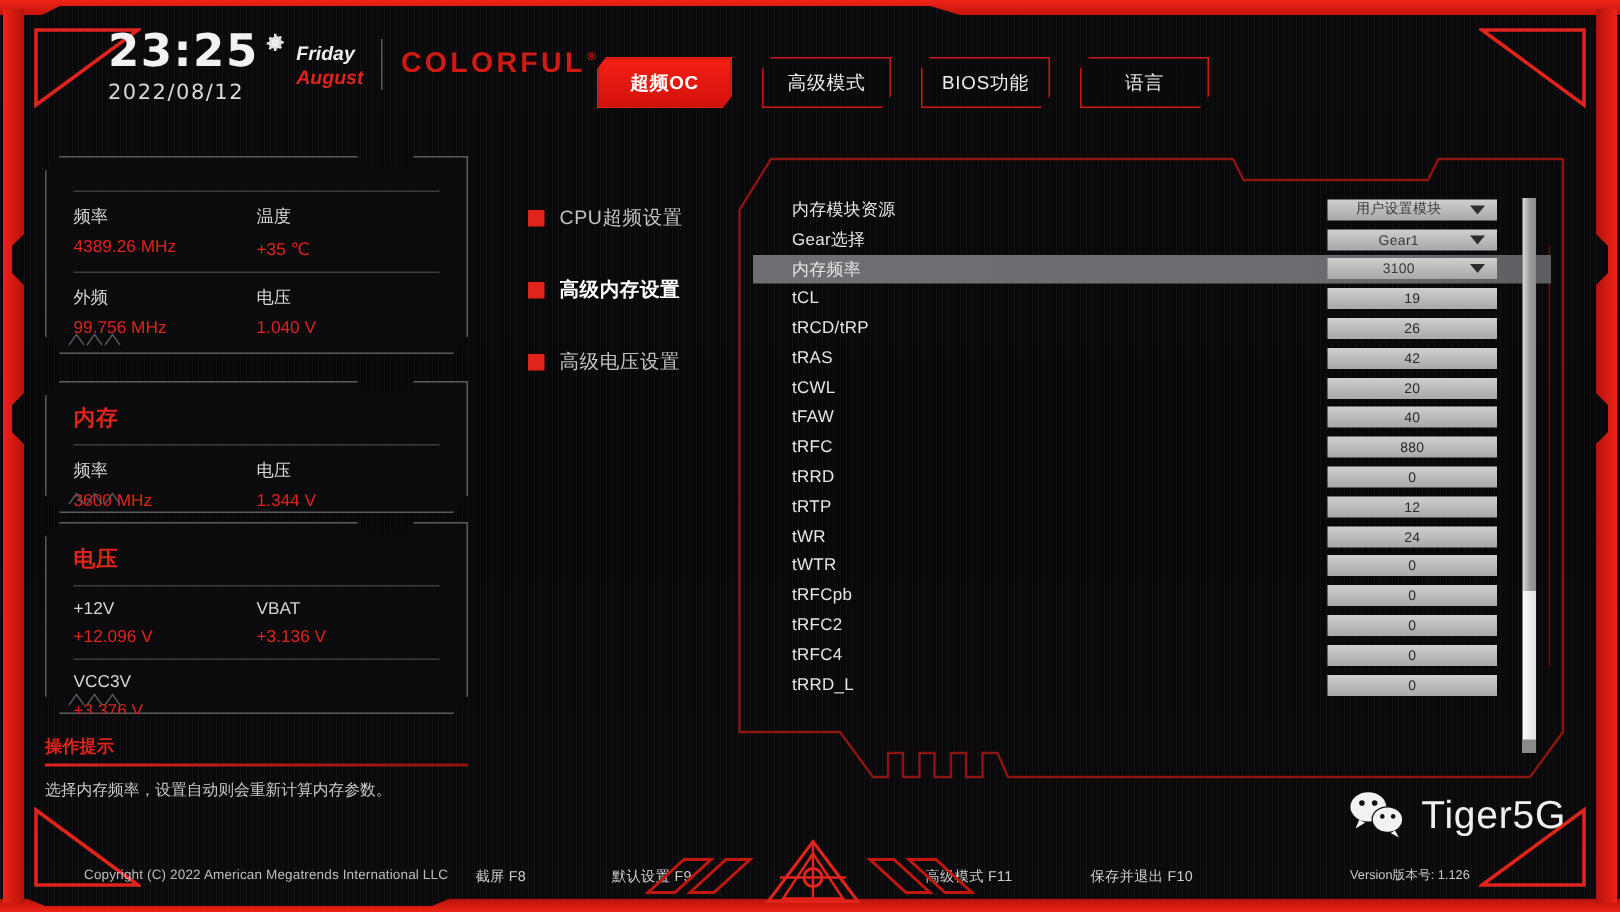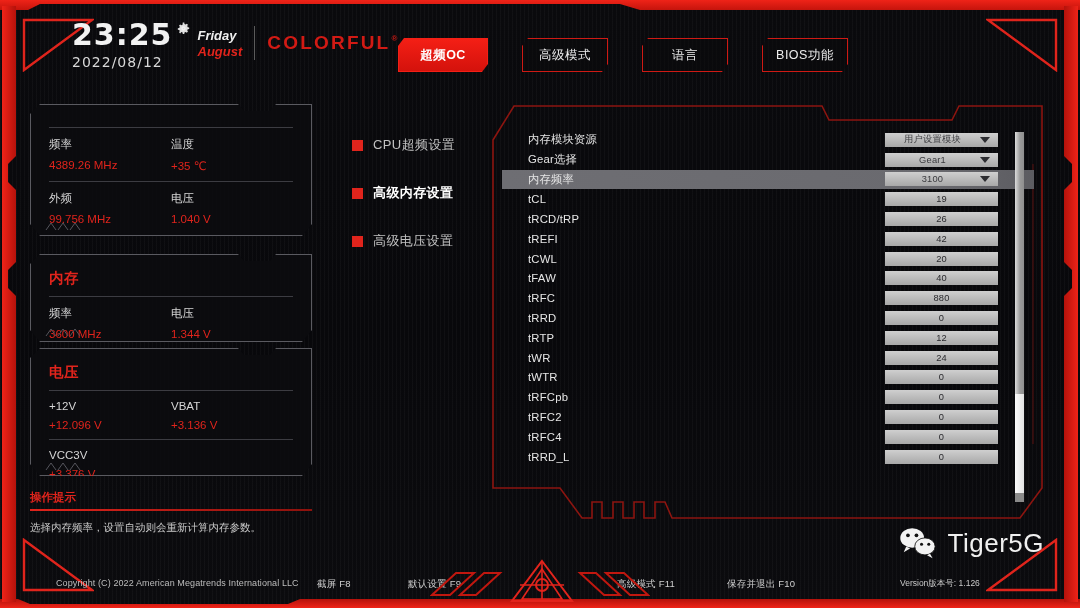--- a/index.html
+++ b/index.html
@@ -73,7 +73,7 @@
   }
   .brand .reg { font-size: 8px; position: relative; top: -8px; left: 1px; }
 
-  .tabs { position: absolute; left: 398px; top: 26px; display: flex; gap: 34px; align-items: center; }
+  .tabs { position: absolute; left: 398px; top: 26px; display: flex; gap: 20px; align-items: center; }
   .tab {
     width: 86px; height: 34px;
     display: flex; align-items: center; justify-content: center;

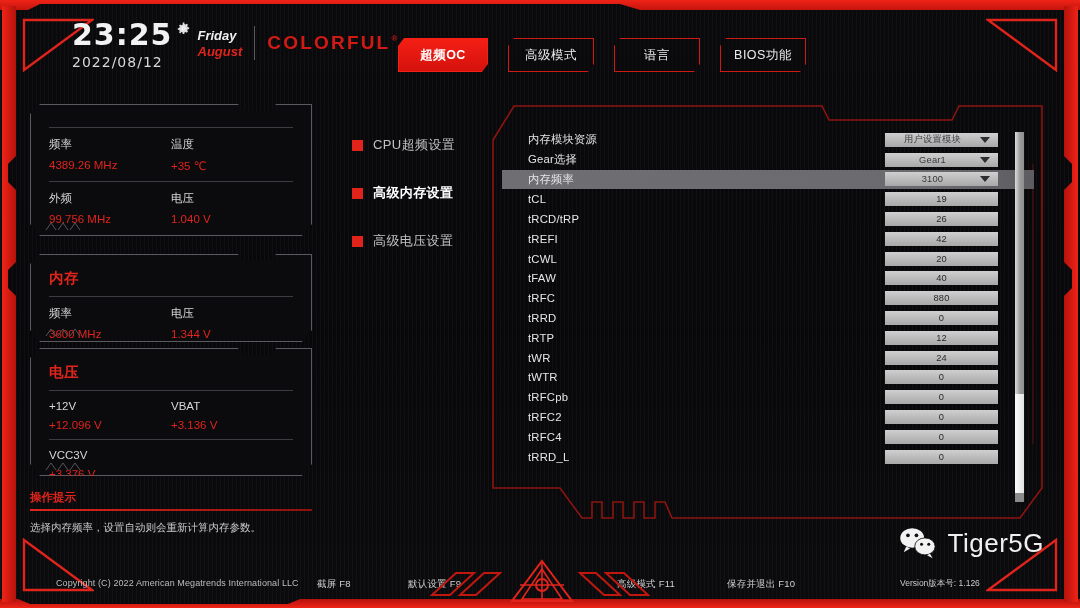--- a/index.html
+++ b/index.html
@@ -223,8 +223,8 @@
     <div class="tabs">
       <div class="tab active">超频OC</div>
       <div class="tab">高级模式</div>
+      <div class="tab">BIOS功能</div>
       <div class="tab">语言</div>
-      <div class="tab">BIOS功能</div>
     </div>
   </div>
 

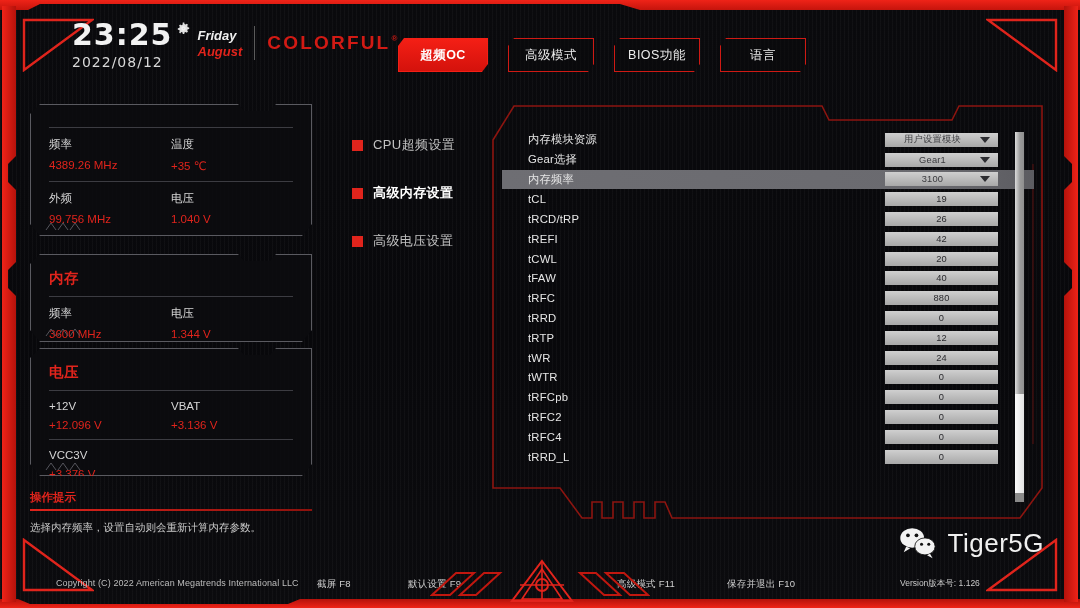--- a/index.html
+++ b/index.html
@@ -358,7 +358,7 @@
         <span class="sval">26</span>
       </div>
       <div class="srow">
-        <span class="srow-label">tREFI</span>
+        <span class="srow-label">tRAS</span>
         <span class="sval">42</span>
       </div>
       <div class="srow">

